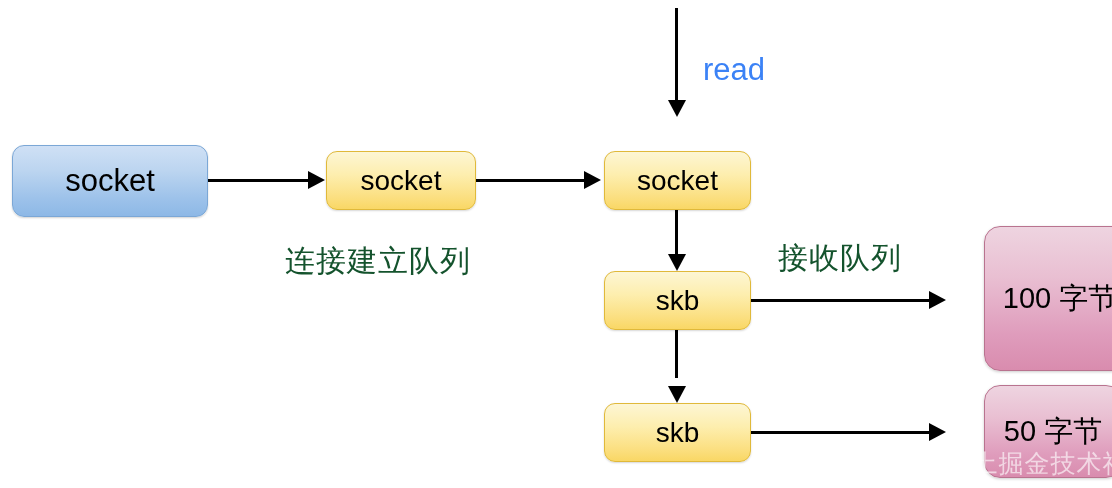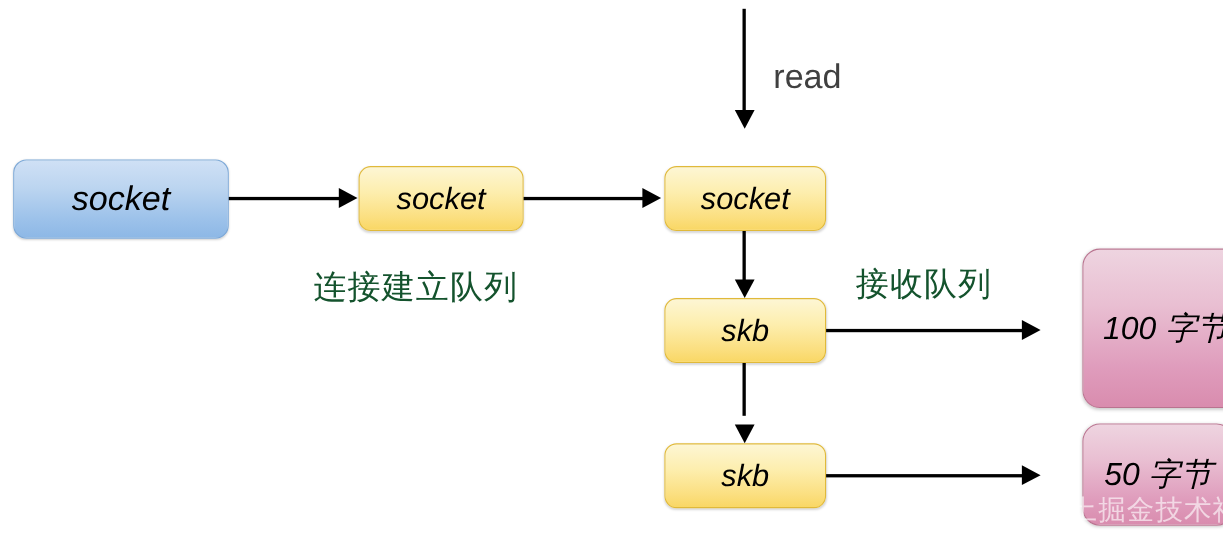--- a/index.html
+++ b/index.html
@@ -86,7 +86,7 @@
 
   .label-read {
     position: absolute;
-    color: #404040;
+    color: #3b82f6;
     font-size: 31px;
     white-space: nowrap;
   }

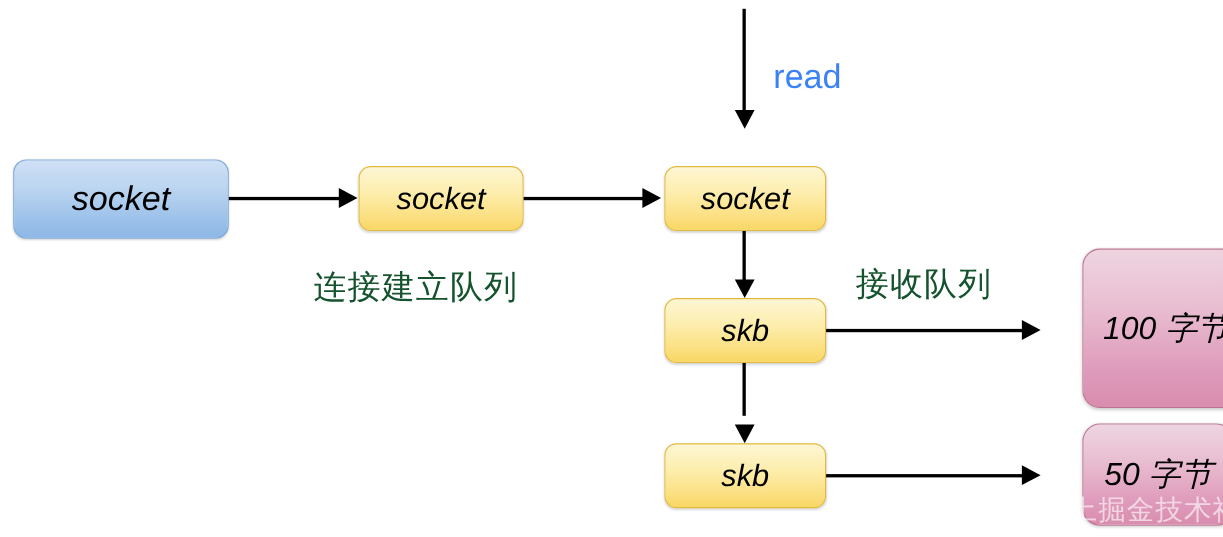--- a/index.html
+++ b/index.html
@@ -25,7 +25,6 @@
     color: #000000;
     text-align: left;
     white-space: nowrap;
-    font-style: italic;
   }
 
   .node-blue {

